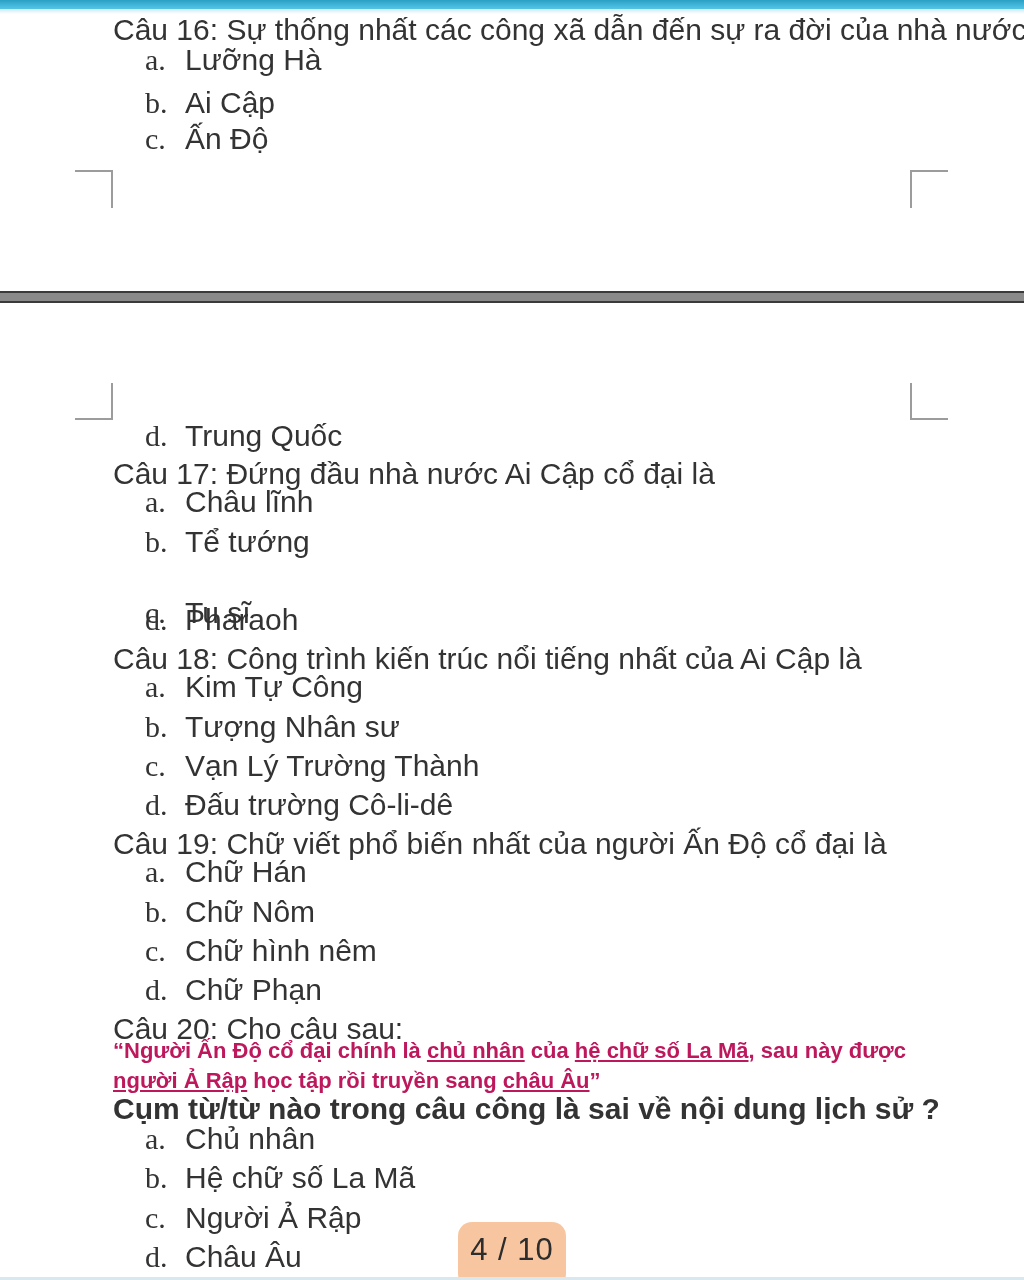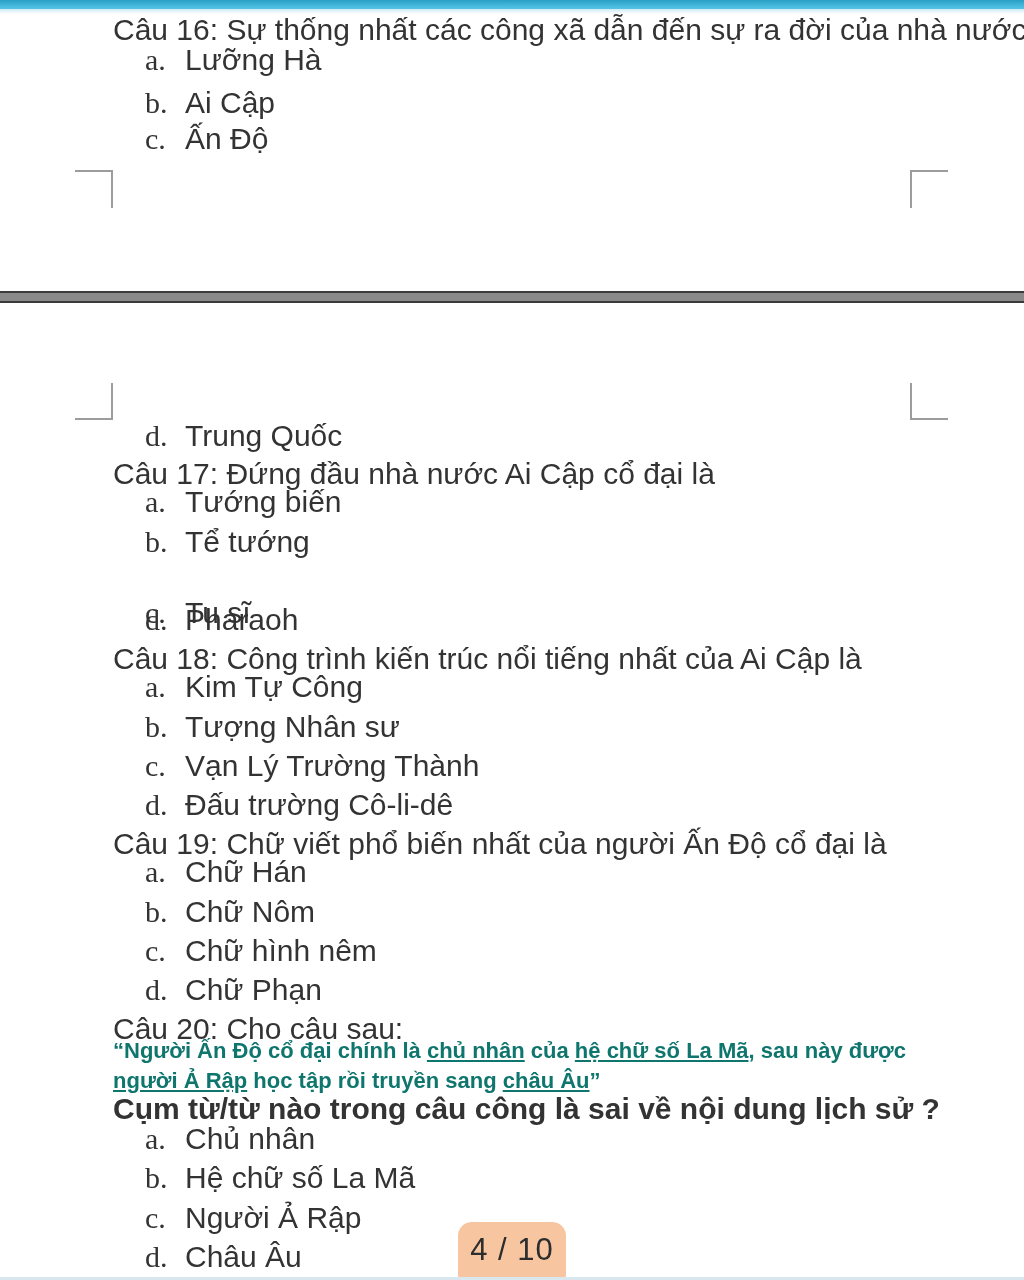--- a/index.html
+++ b/index.html
@@ -97,7 +97,7 @@
 
   <div class="row qheader" style="top:461px">Câu 17: Đứng đầu nhà nước Ai Cập cổ đại là</div>
   <div class="row opt" style="top:489px">
-    <span class="letter">a.</span><span>Tướng biến</span>
+    <span class="letter">a.</span><span>Châu lĩnh</span>
   </div>
   <div class="row opt" style="top:529px">
     <span class="letter">b.</span><span>Tể tướng</span>

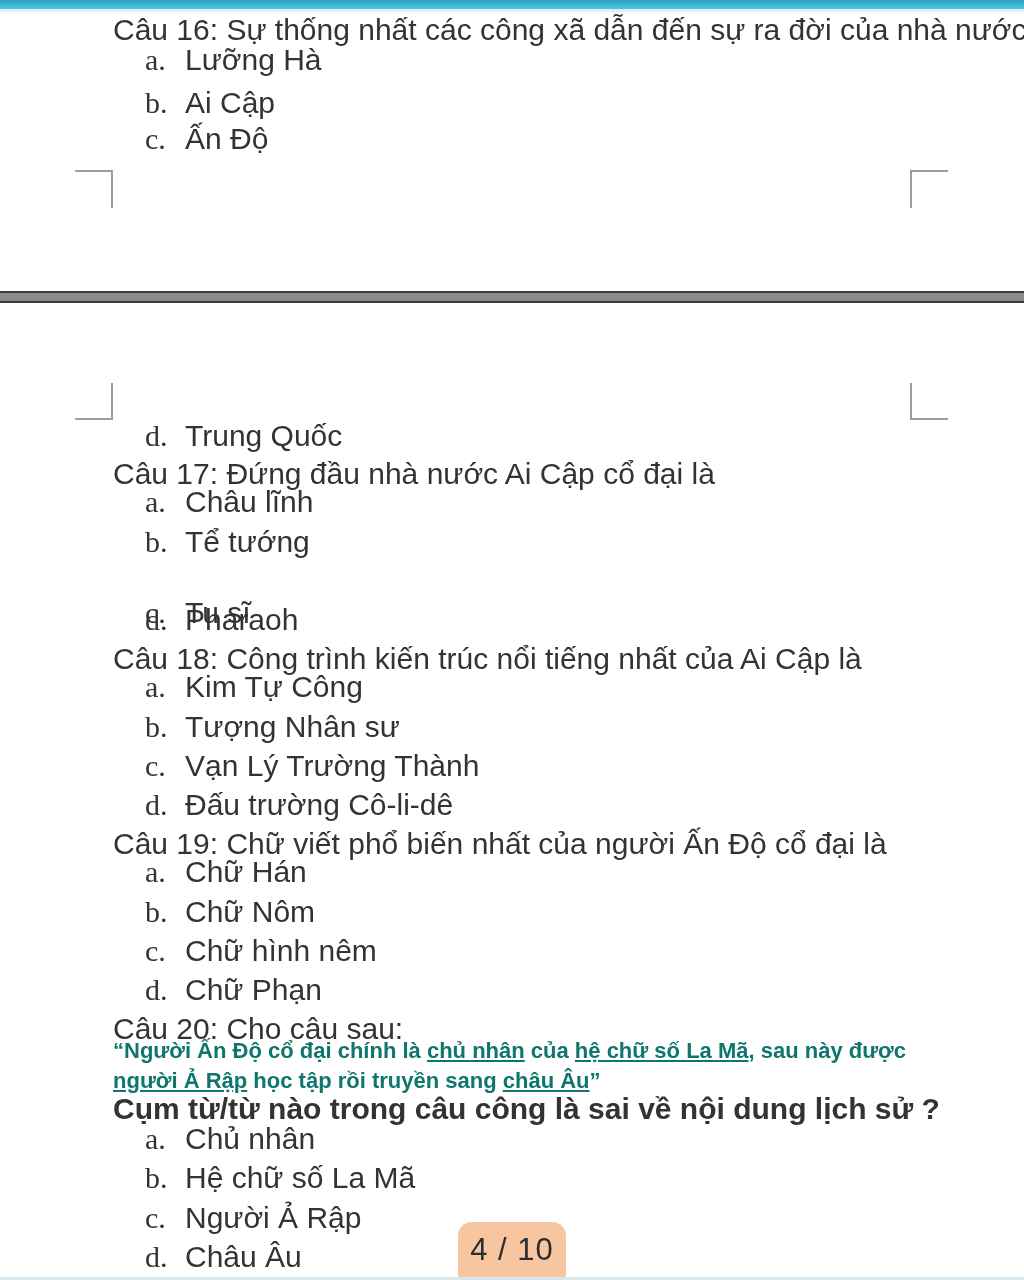--- a/index.html
+++ b/index.html
@@ -33,7 +33,7 @@
   
   .quote {
     position:absolute; left:113px; top:1036px; width:798px;
-    font-size:22px; line-height:30px; font-weight:bold; color:#0f766e;
+    font-size:22px; line-height:30px; font-weight:bold; color:#be185d;
     white-space:normal;
   }
   .quote .u { text-decoration:underline; }

